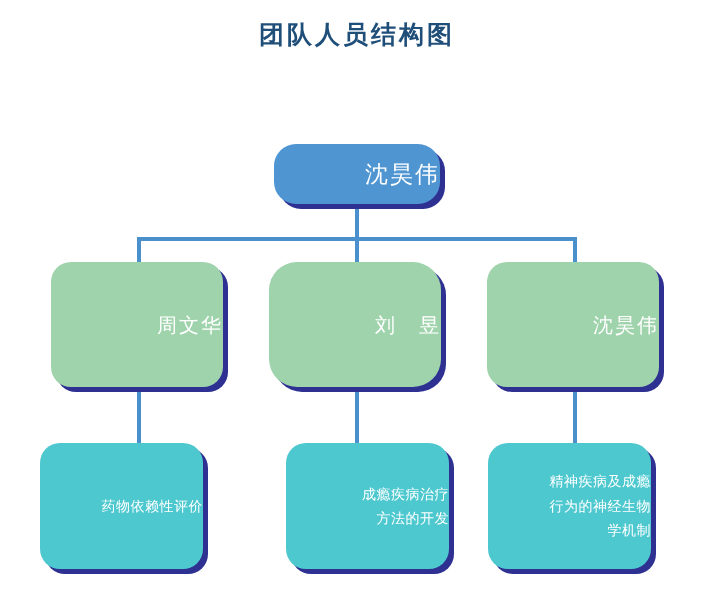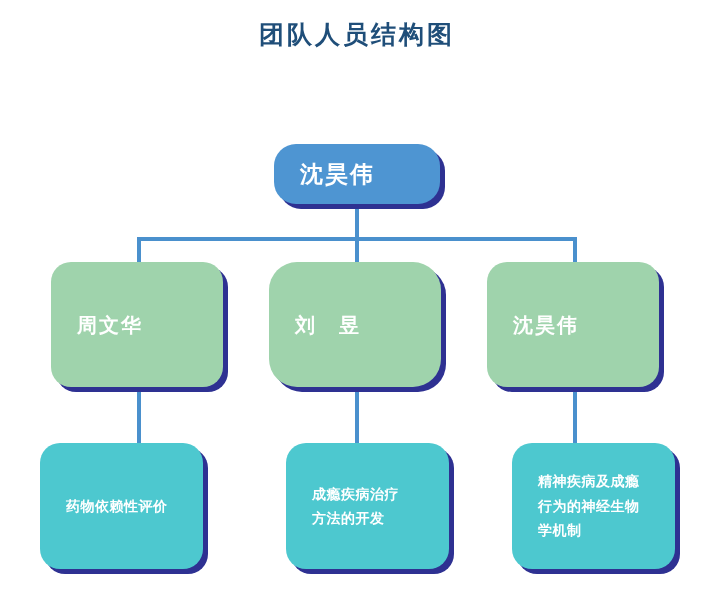--- a/index.html
+++ b/index.html
@@ -48,12 +48,12 @@
     display: flex;
     align-items: center;
     justify-content: center;
-    text-align: left;
+    text-align: right;
     color: #ffffff;
-    font-weight: bold;
+    font-weight: normal;
     line-height: 1.5;
     box-shadow: 5px 5px 0 0 #2e3192;
-    padding: 4px 26px;
+    padding: 4px 0;
   }
   .node .node-label {
     display: block;

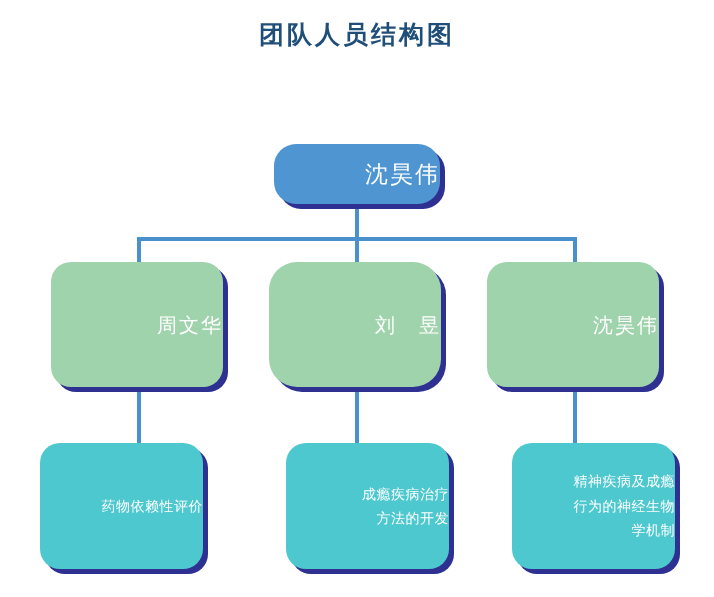--- a/index.html
+++ b/index.html
@@ -121,7 +121,7 @@
 方法的开发</span>
   </div>
 
-  <div class="node level3" style="left:512px; top:443px; width:163px; height:126px;">
+  <div class="node level3" style="left:488px; top:443px; width:163px; height:126px;">
     <span class="node-label">精神疾病及成瘾
 行为的神经生物
 学机制</span>

